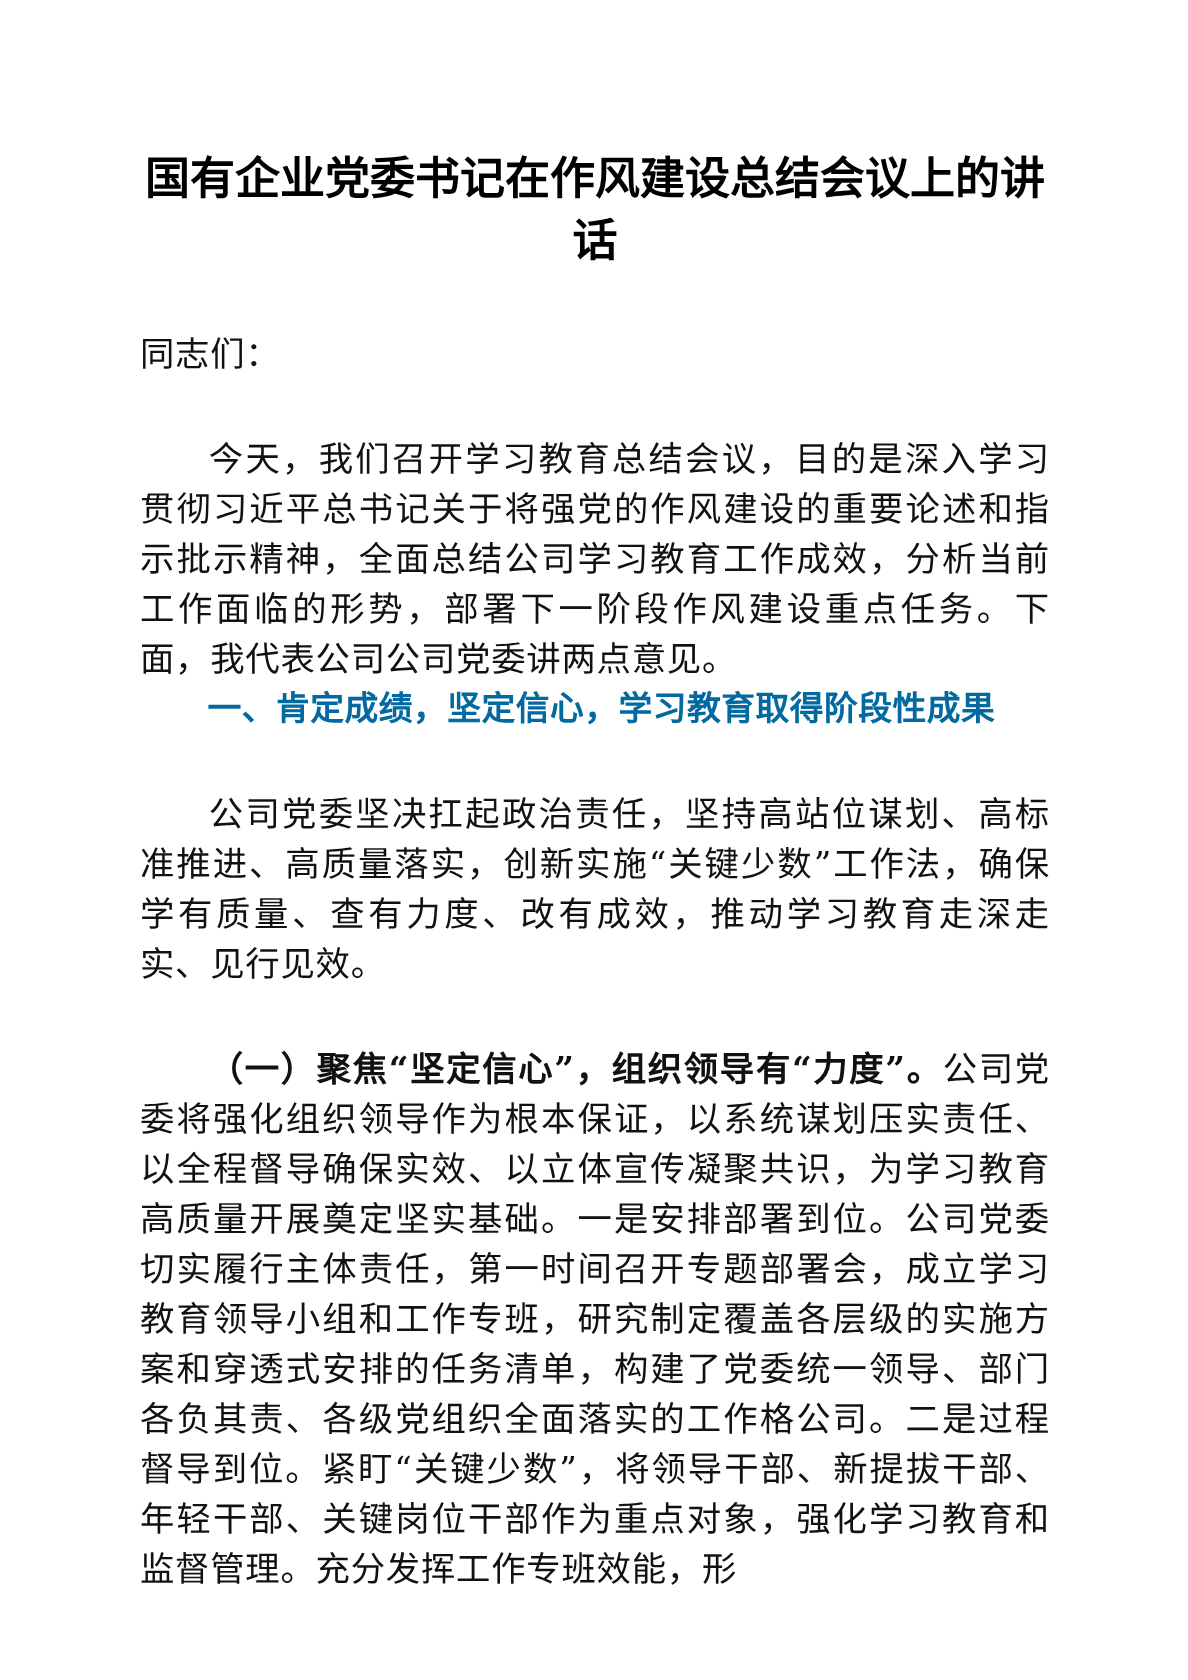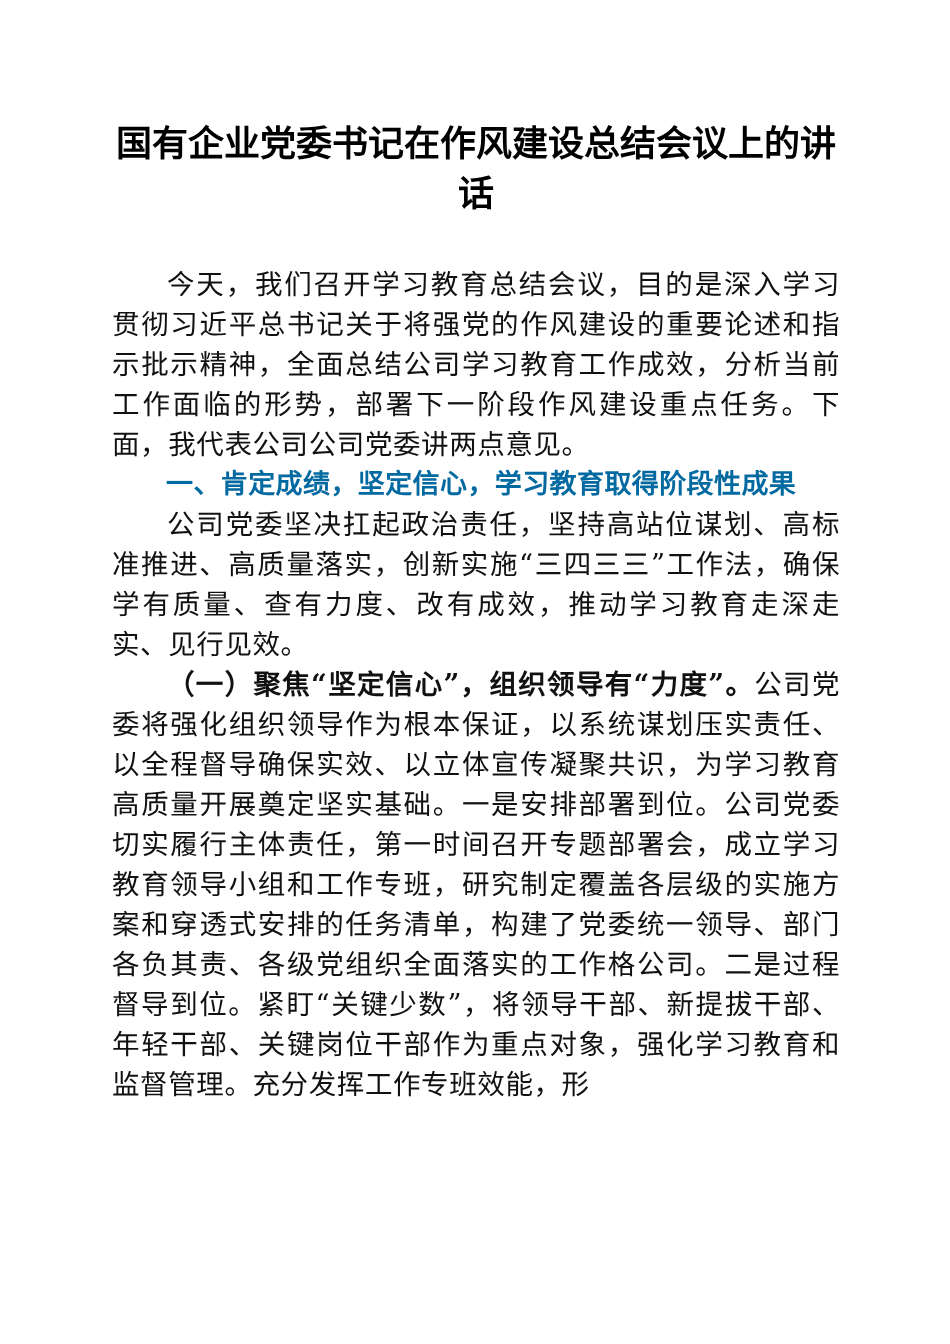--- a/index.html
+++ b/index.html
@@ -81,6 +81,7 @@
 
     <div class="spacer-after-title"></div>
 
+    <p class="para salutation"><span>同志们：</span></p>
 
     <p class="para indent">今天，我们召开学习教育总结会议，目的是深入学习贯彻习近平总书记关于将强党的作风建设的重要论述和指示批示精神，全面总结公司学习教育工作成效，分析当前工作面临的形势，部署下一阶段作风建设重点任务。下面，我代表公司公司党委讲两点意见。</p>
 

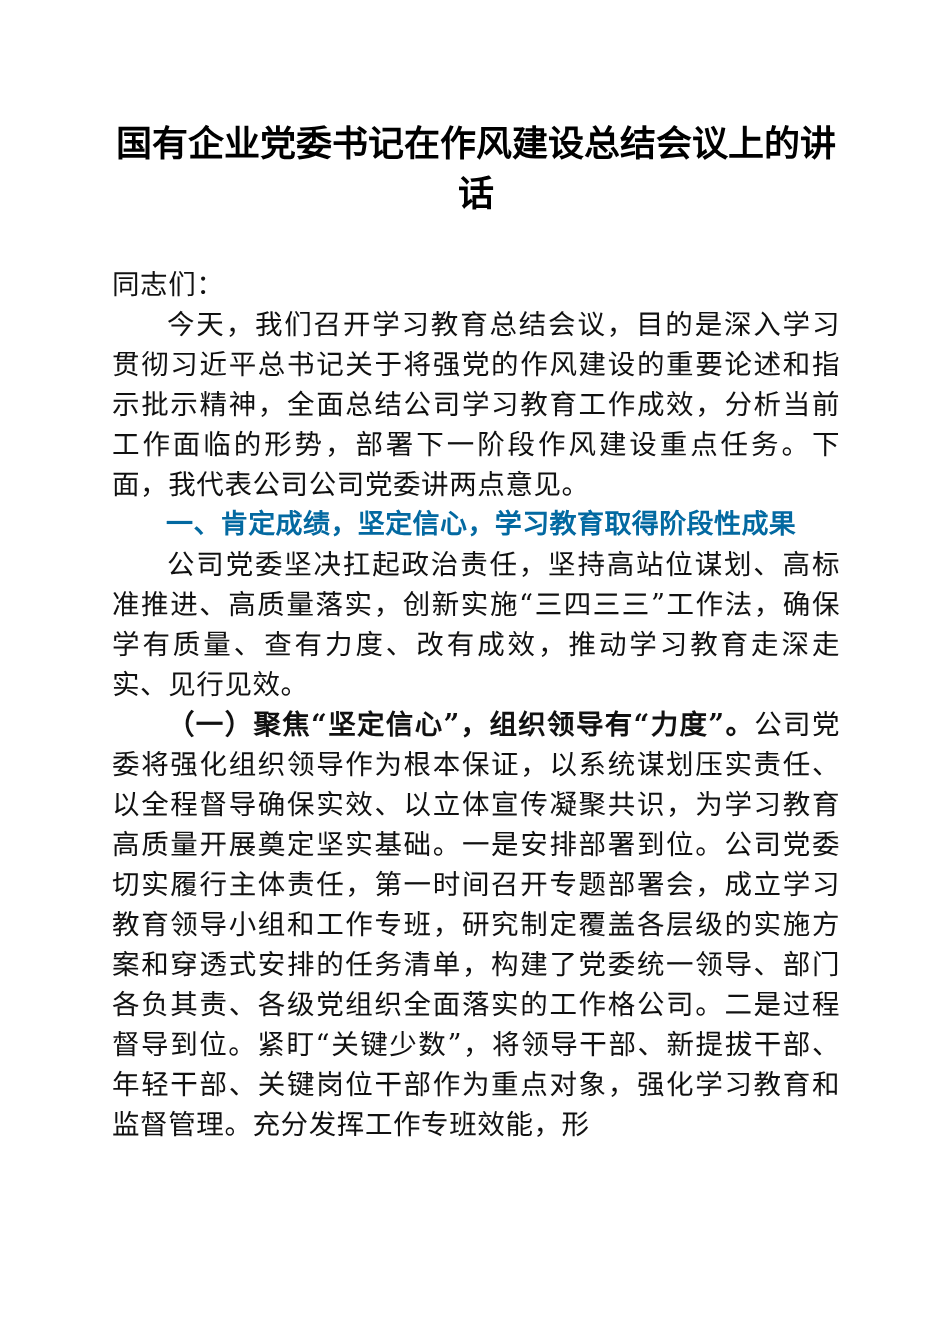--- a/index.html
+++ b/index.html
@@ -52,6 +52,7 @@
   }
   p.indent {
     text-indent: 2em;
+    margin-top: 44px;
   }
   p.salutation {
     text-indent: 0;

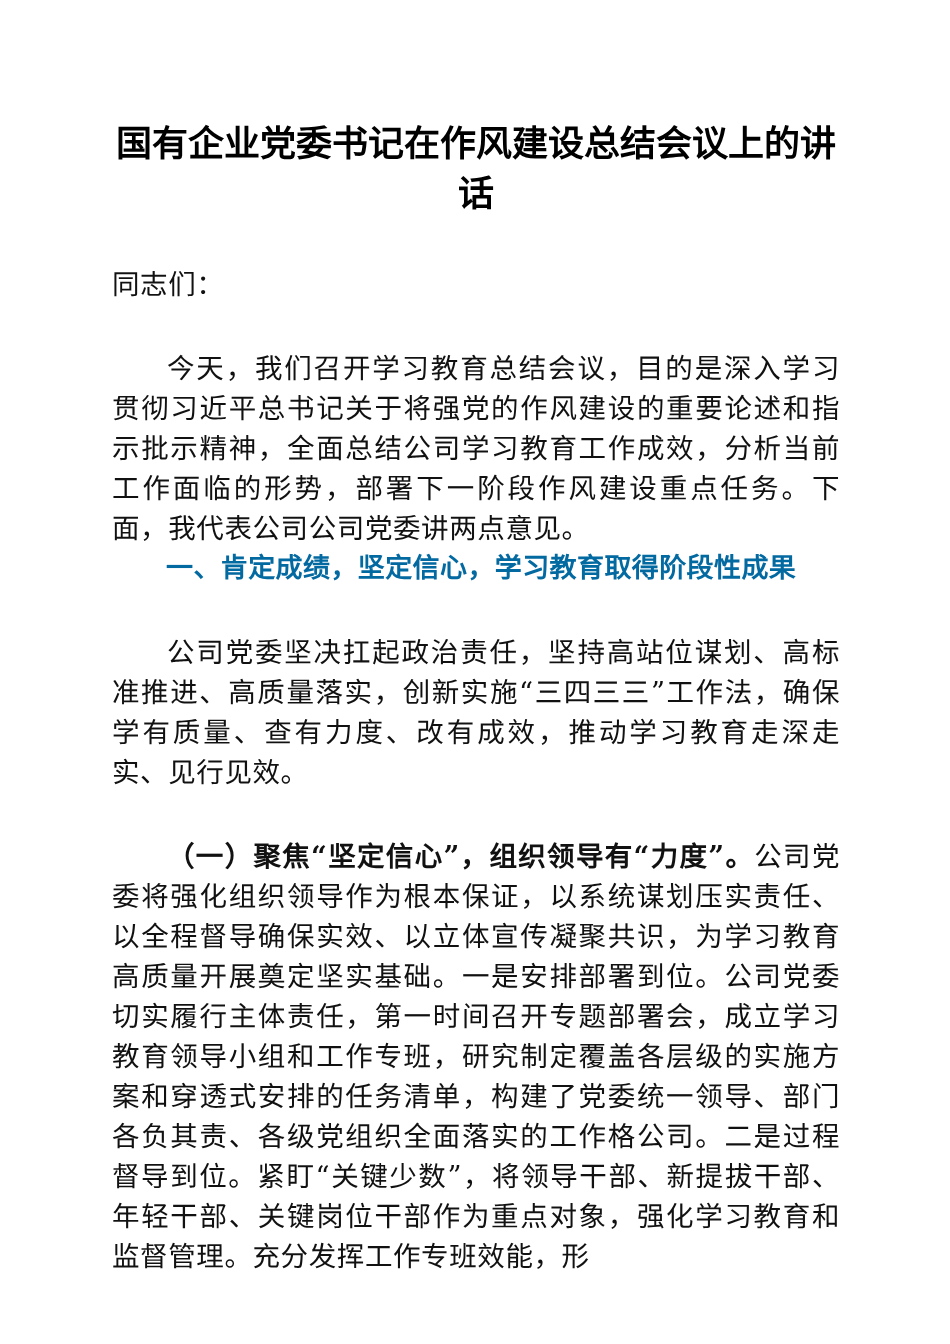--- a/index.html
+++ b/index.html
@@ -88,7 +88,7 @@
 
     <h2 class="section-heading">一、肯定成绩，坚定信心，学习教育取得阶段性成果</h2>
 
-    <p class="para indent">公司党委坚决扛起政治责任，坚持高站位谋划、高标准推进、高质量落实，创新实施“三四三三”工作法，确保学有质量、查有力度、改有成效，推动学习教育走深走实、见行见效。</p>
+    <p class="para indent">公司党委坚决扛起政治责任，坚持高站位谋划、高标准推进、高质量落实，创新实施“关键少数”工作法，确保学有质量、查有力度、改有成效，推动学习教育走深走实、见行见效。</p>
 
     <p class="para indent"><span class="lead-bold">（一）聚焦“坚定信心”，组织领导有“力度”。</span><span>公司党委将强化组织领导作为根本保证，以系统谋划压实责任、以全程督导确保实效、以立体宣传凝聚共识，为学习教育高质量开展奠定坚实基础。一是安排部署到位。公司党委切实履行主体责任，第一时间召开专题部署会，成立学习教育领导小组和工作专班，研究制定覆盖各层级的实施方案和穿透式安排的任务清单，构建了党委统一领导、部门各负其责、各级党组织全面落实的工作格公司。二是过程督导到位。紧盯“关键少数”，将领导干部、新提拔干部、年轻干部、关键岗位干部作为重点对象，强化学习教育和监督管理。充分发挥工作专班效能，形</span></p>
 

